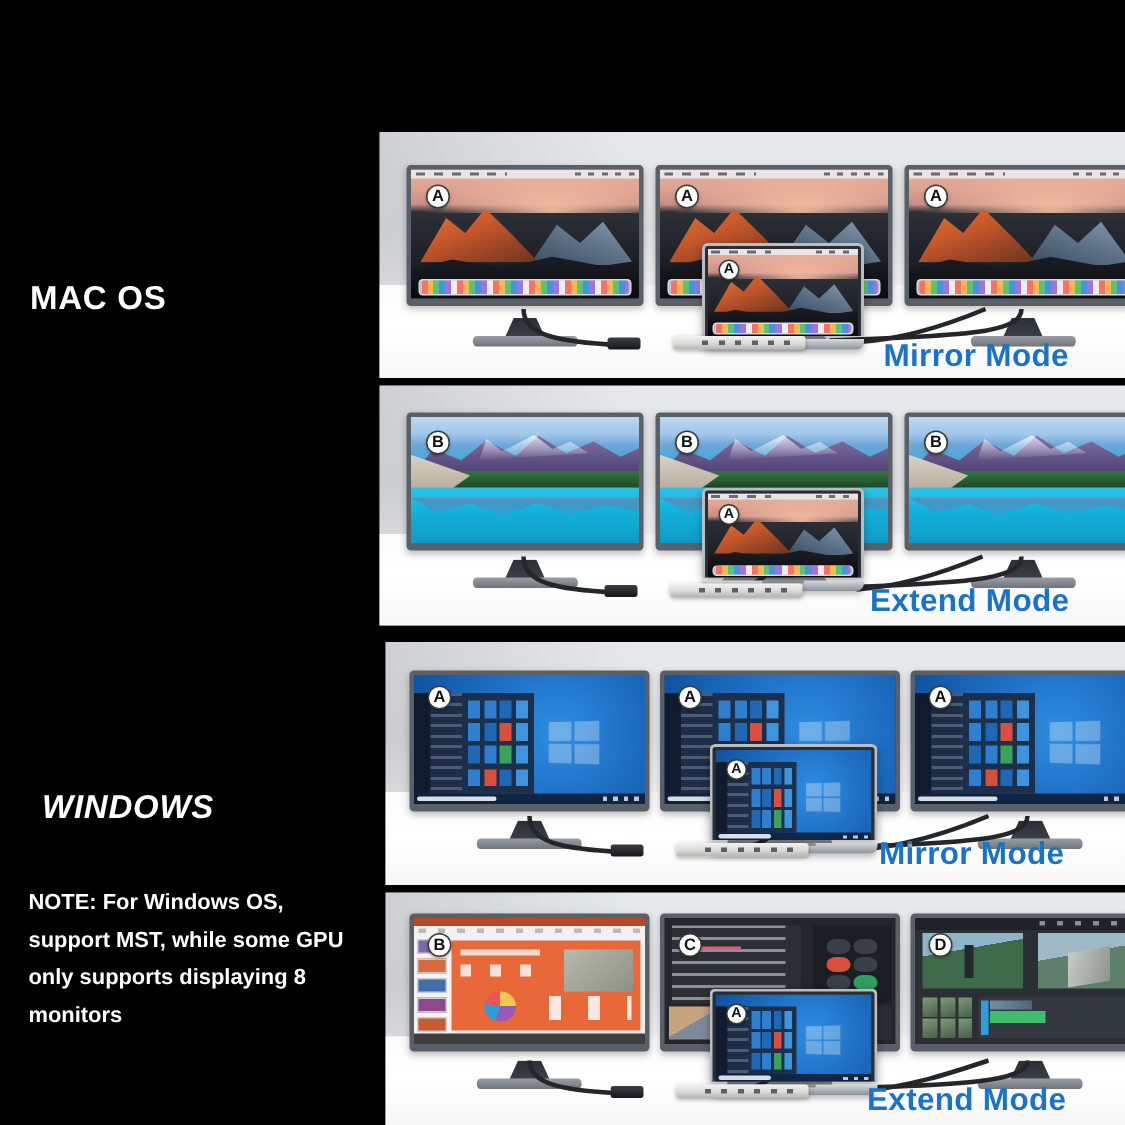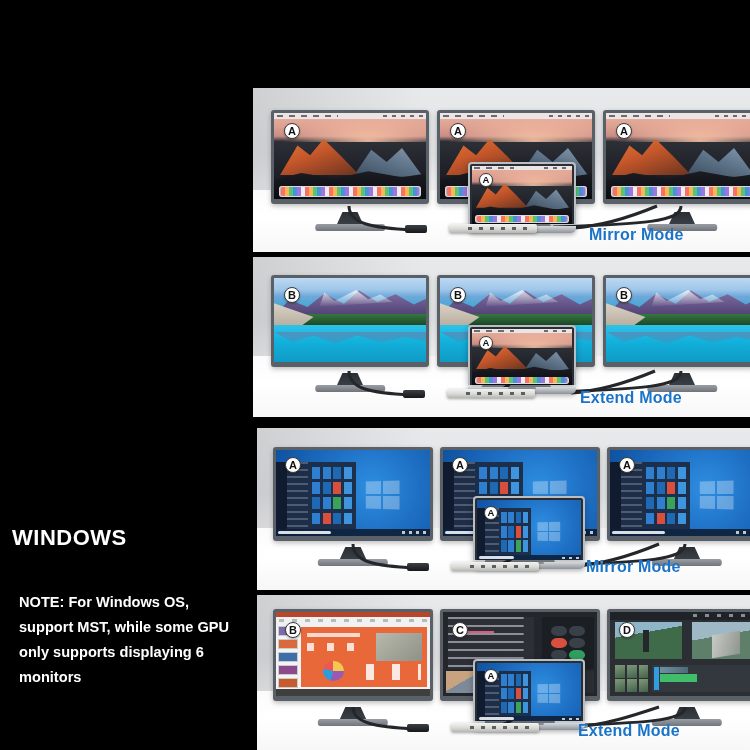--- a/index.html
+++ b/index.html
@@ -321,6 +321,7 @@
 <div id="page">
 
 
+  <div class="os-heading" id="mac-heading">MAC OS</div>
 
   <div class="os-heading" id="win-heading">WINDOWS</div>
   <div class="os-note" id="win-note">NOTE: For Windows OS, support MST, while some GPU only supports displaying 6 monitors</div>

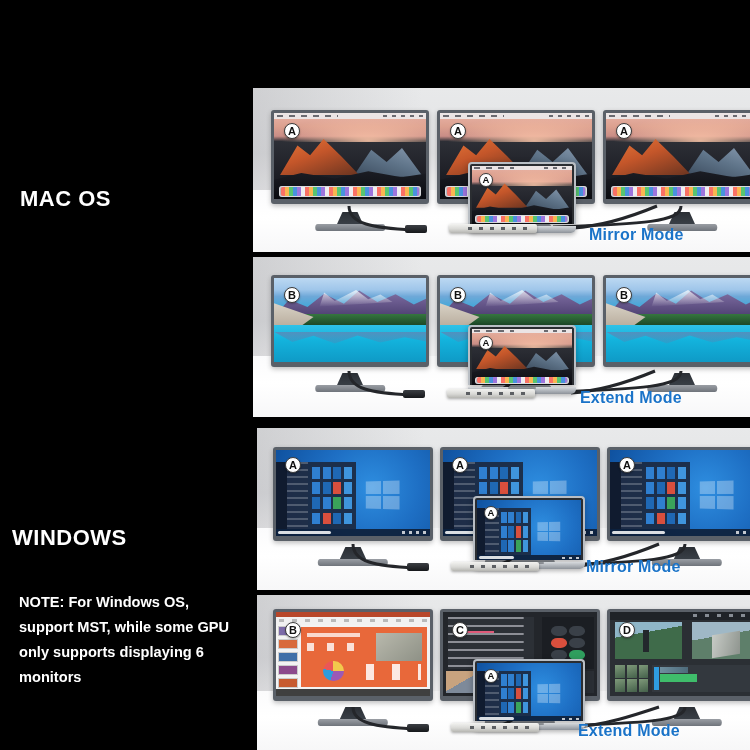--- a/index.html
+++ b/index.html
@@ -310,7 +310,7 @@
   .mode-label {
     position: absolute; z-index: 12;
     color: #1a73c8;
-    font-size: 16px; font-weight: bold;
+    font-size: 21px; font-weight: bold;
     text-shadow: 0 1px 0 rgba(255,255,255,.6);
     letter-spacing: .2px;
   }

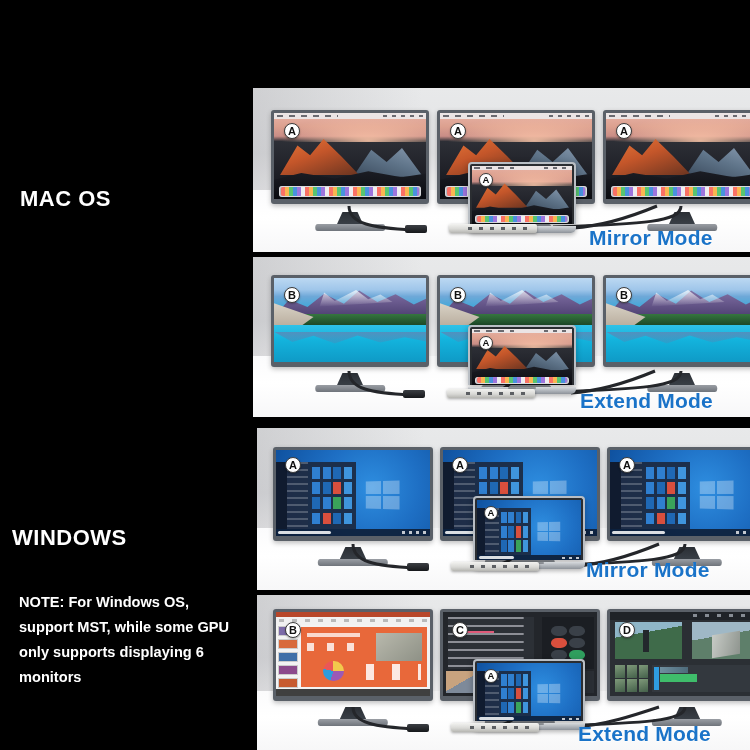--- a/index.html
+++ b/index.html
@@ -37,7 +37,7 @@
     letter-spacing: .5px;
   }
   #mac-heading { top: 186px; }
-  #win-heading { top: 525px; left: 12px; }
+  #win-heading { top: 525px; left: 28px; font-style: italic; }
 
   .os-note {
     position: absolute;

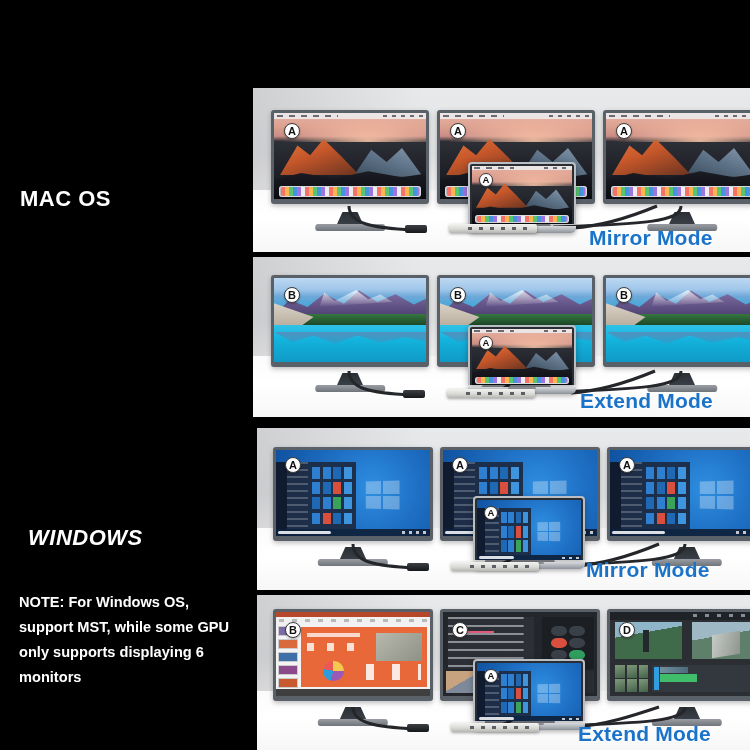--- a/index.html
+++ b/index.html
@@ -324,7 +324,7 @@
   <div class="os-heading" id="mac-heading">MAC OS</div>
 
   <div class="os-heading" id="win-heading">WINDOWS</div>
-  <div class="os-note" id="win-note">NOTE: For Windows OS, support MST, while some GPU only supports displaying 6 monitors</div>
+  <div class="os-note" id="win-note">NOTE: For Windows OS, support MST, while some GPU only supports displaying 8 monitors</div>
 
   <div class="panel" id="panel-mac-mirror">
     <div class="wall-shadow"></div>

